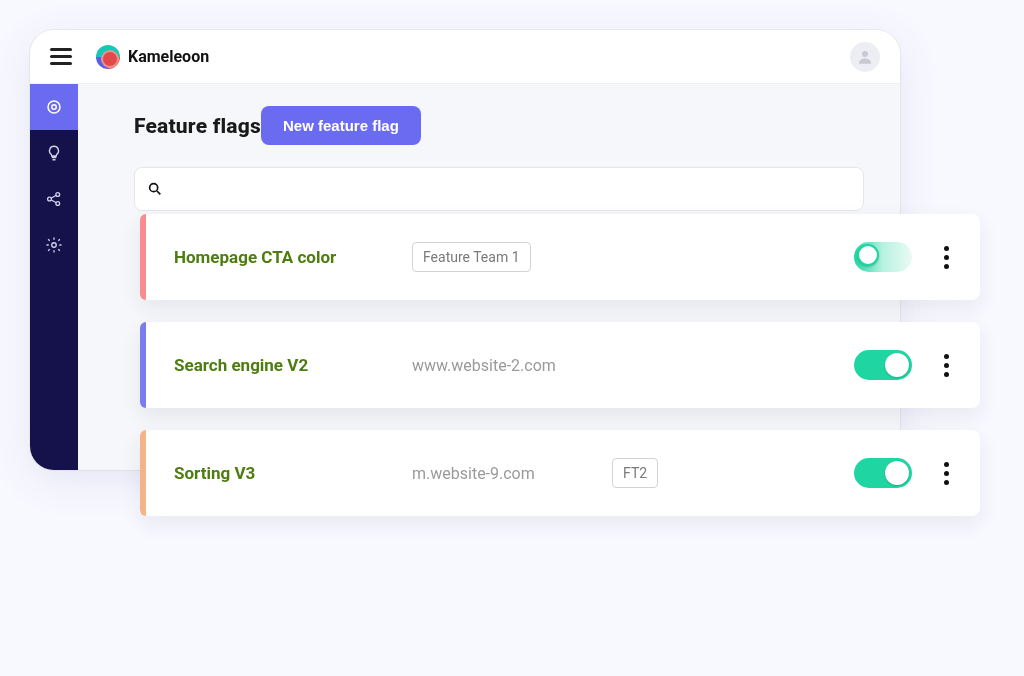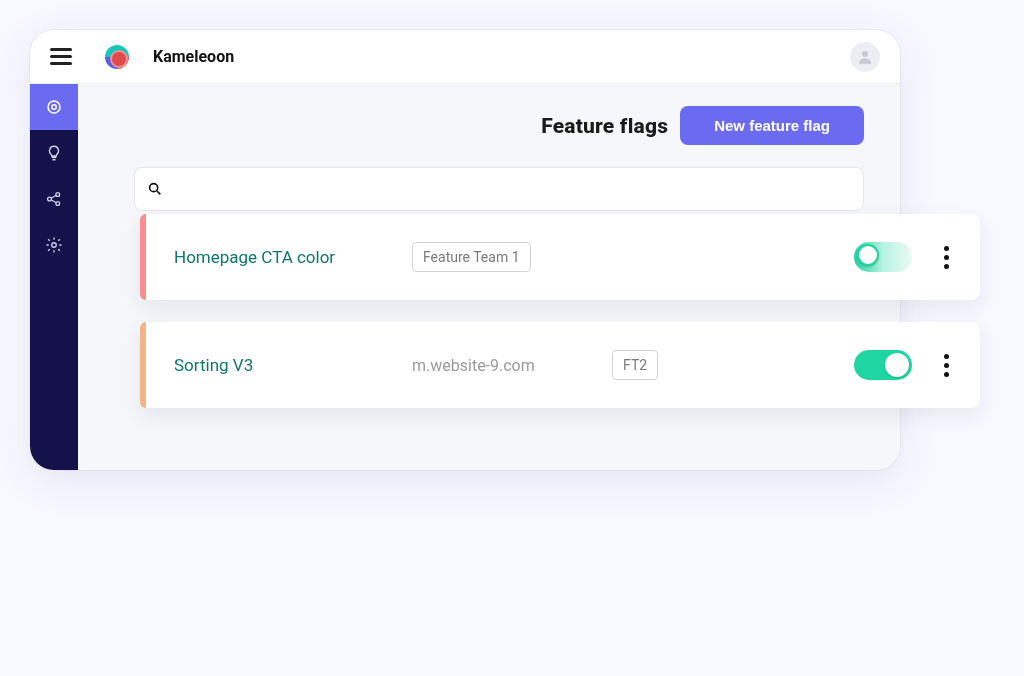--- a/index.html
+++ b/index.html
@@ -46,8 +46,8 @@
 .logo {
   display: flex;
   align-items: center;
-  gap: 24px;
-  margin-left: 33px;
+  gap: 8px;
+  margin-left: 24px;
 }
 .logo-mark {
   width: 24px;

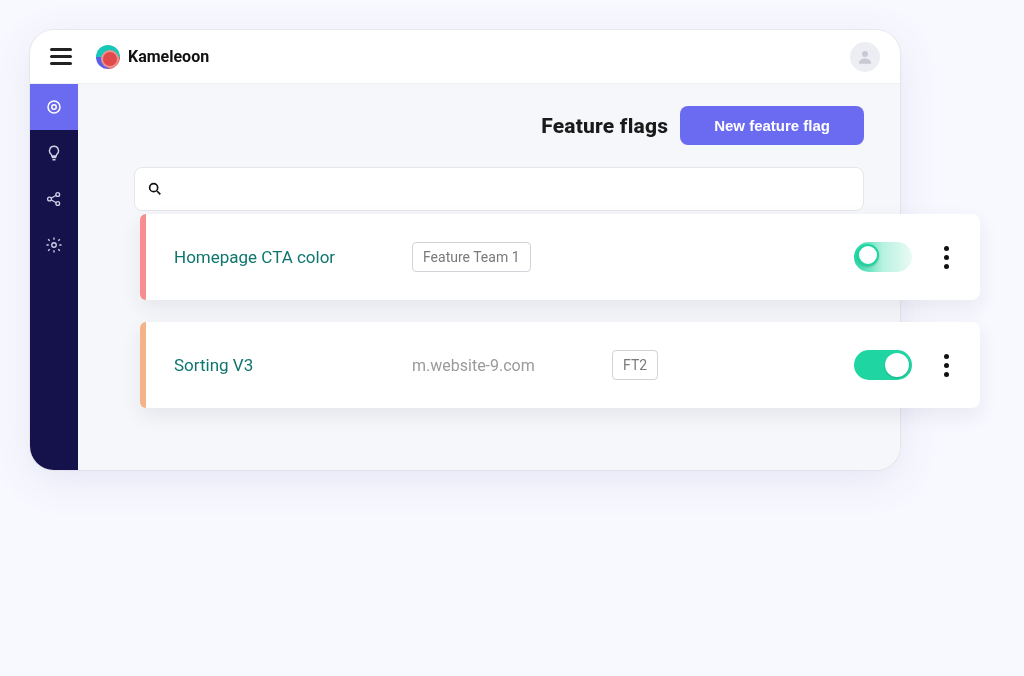--- a/index.html
+++ b/index.html
@@ -114,8 +114,7 @@
 .title-row {
   display: flex;
   align-items: center;
-  justify-content: flex-end;
-  gap: 12px;
+  justify-content: flex-start;
 }
 .page-title {
   font-size: 21px;

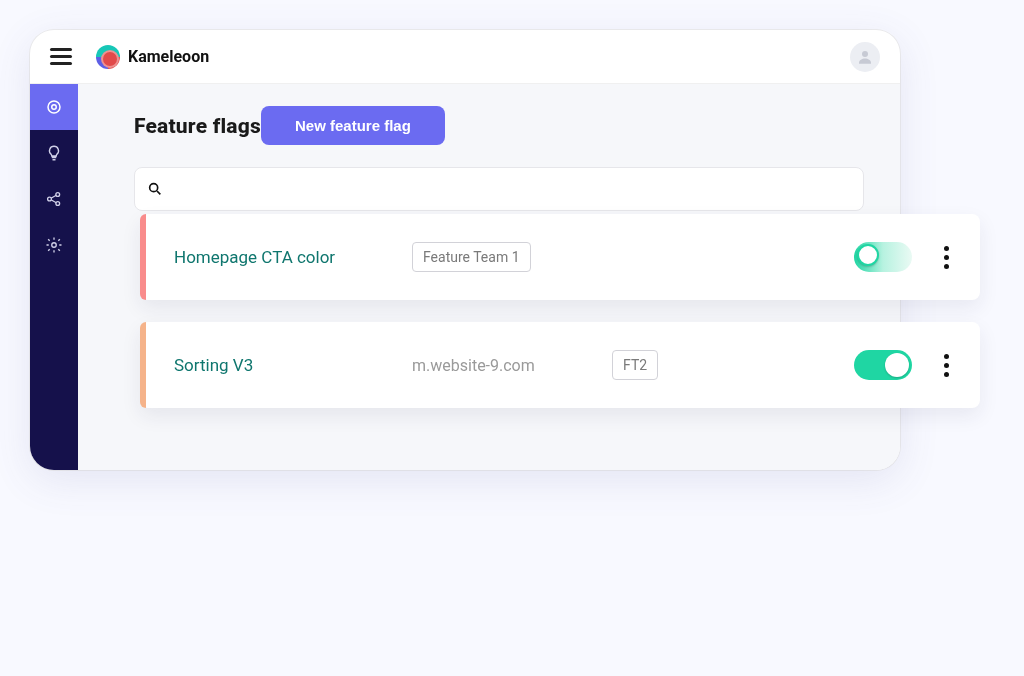--- a/index.html
+++ b/index.html
@@ -127,7 +127,7 @@
   color: #fff;
   font-weight: 700;
   font-size: 15px;
-  padding: 11px 34px;
+  padding: 11px 22px;
   border-radius: 8px;
   border: none;
   cursor: pointer;

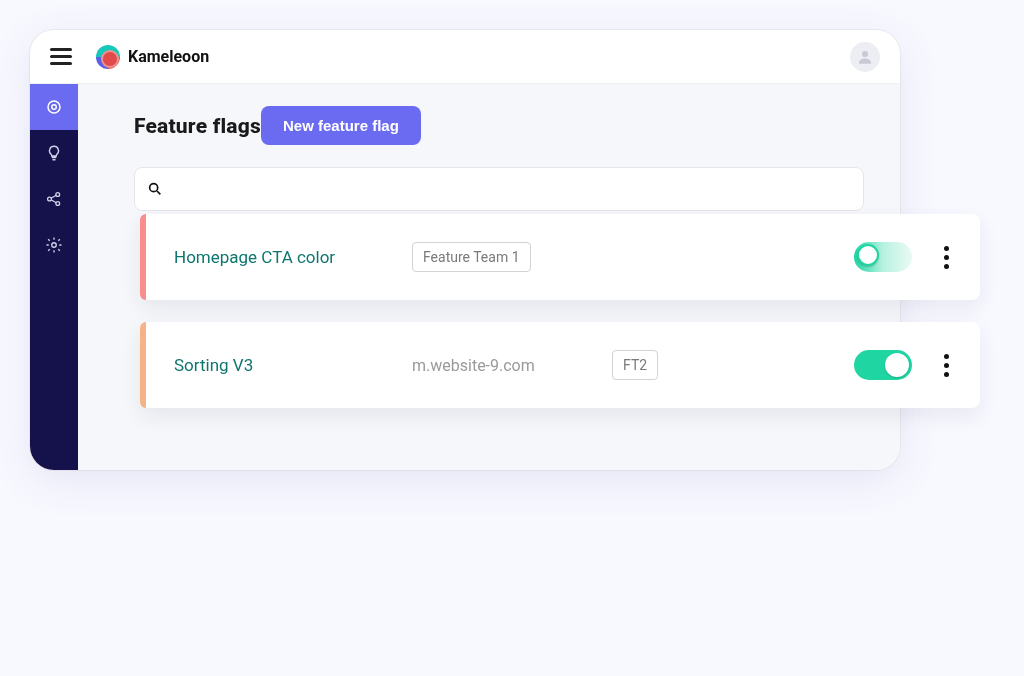--- a/index.html
+++ b/index.html
@@ -176,8 +176,8 @@
 }
 .flag-name {
   font-size: 17px;
-  font-weight: 400;
-  color: #0f766e;
+  font-weight: 700;
+  color: #4d7c0f;
   width: 238px;
 }
 .flag-domain {

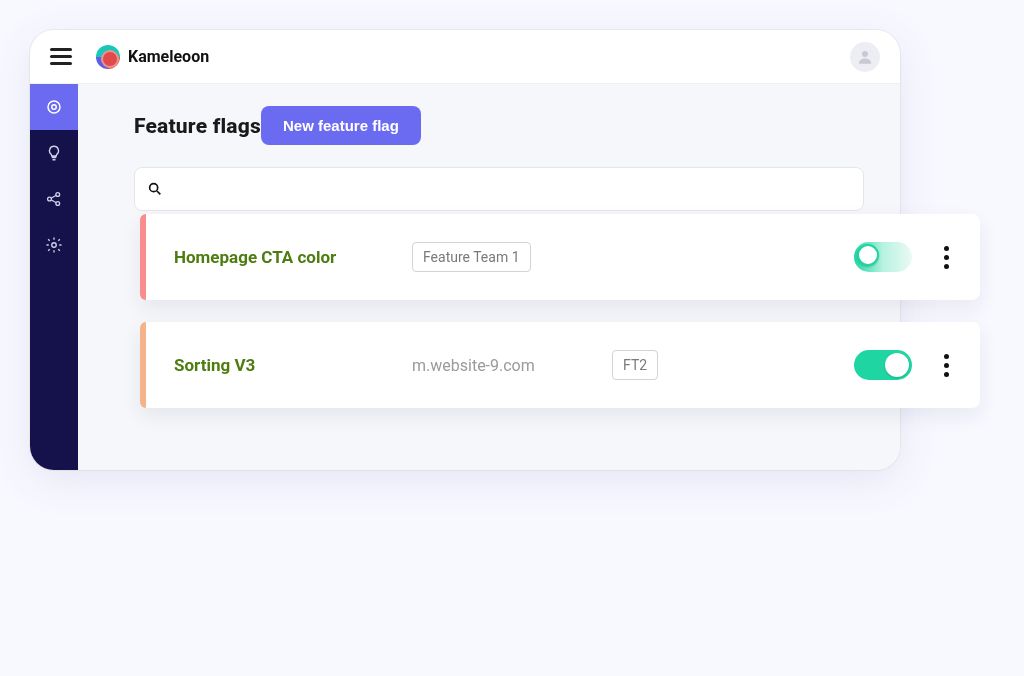--- a/index.html
+++ b/index.html
@@ -316,6 +316,20 @@
       </div>
     </div>
     <div class="flag-card">
+      <div class="flag-accent" style="background: rgb(122, 124, 240);"></div>
+      <div class="flag-name">Search engine V2</div>
+      <div class="flag-domain">www.website-2.com</div>
+      <div class="flag-team-slot"></div>
+      <div class="toggle on">
+        <div class="knob"></div>
+      </div>
+      <div class="kebab">
+        <span></span>
+        <span></span>
+        <span></span>
+      </div>
+    </div>
+    <div class="flag-card">
       <div class="flag-accent" style="background: rgb(245, 179, 138);"></div>
       <div class="flag-name">Sorting V3</div>
       <div class="flag-domain">m.website-9.com</div>

